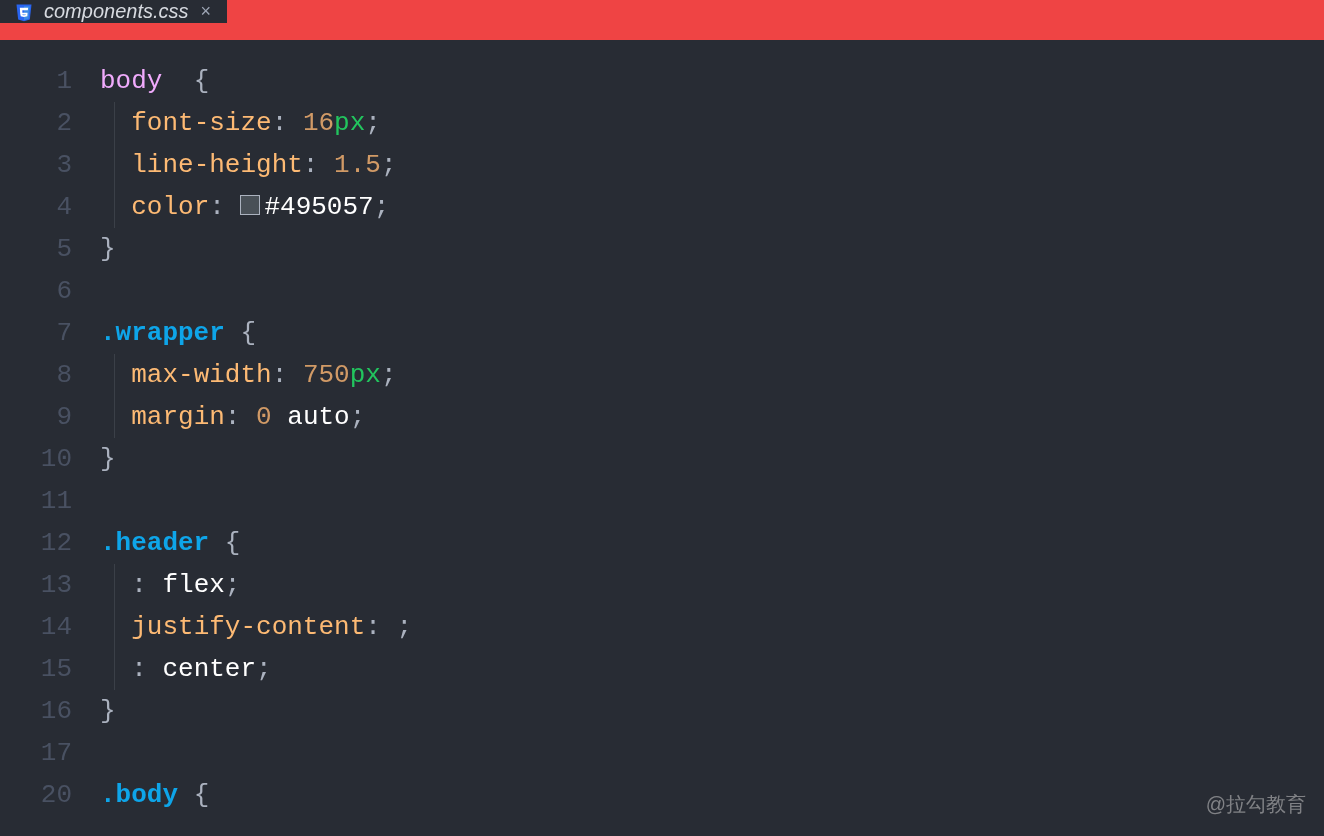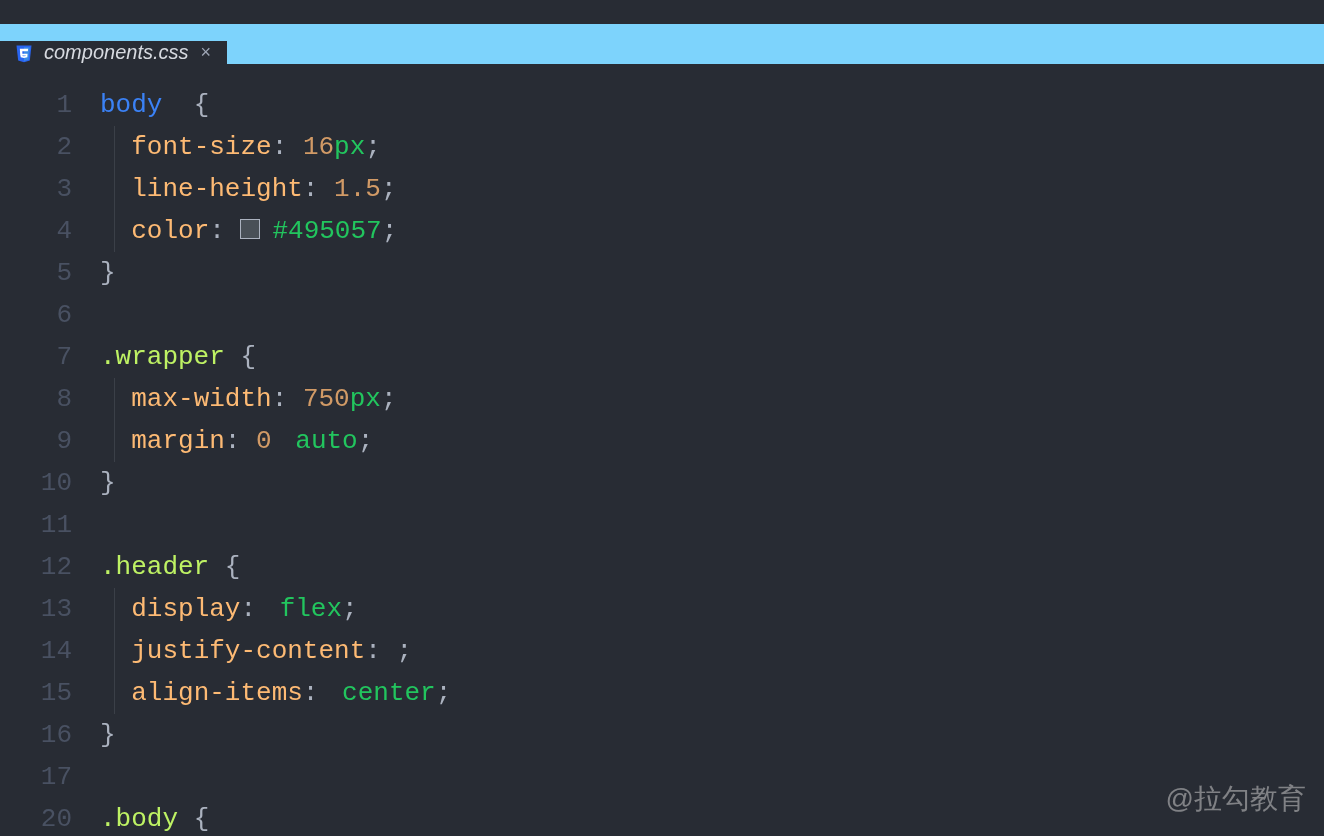--- a/index.html
+++ b/index.html
@@ -17,10 +17,9 @@
     }
     .tab-bar {
       display: flex;
-      background: #7dd3fc;
+      background: #ef4444;
       height: 40px;
-      align-items: flex-end;
-      margin-top: 24px;
+      align-items: flex-start;
     }
     .tab {
       display: flex;

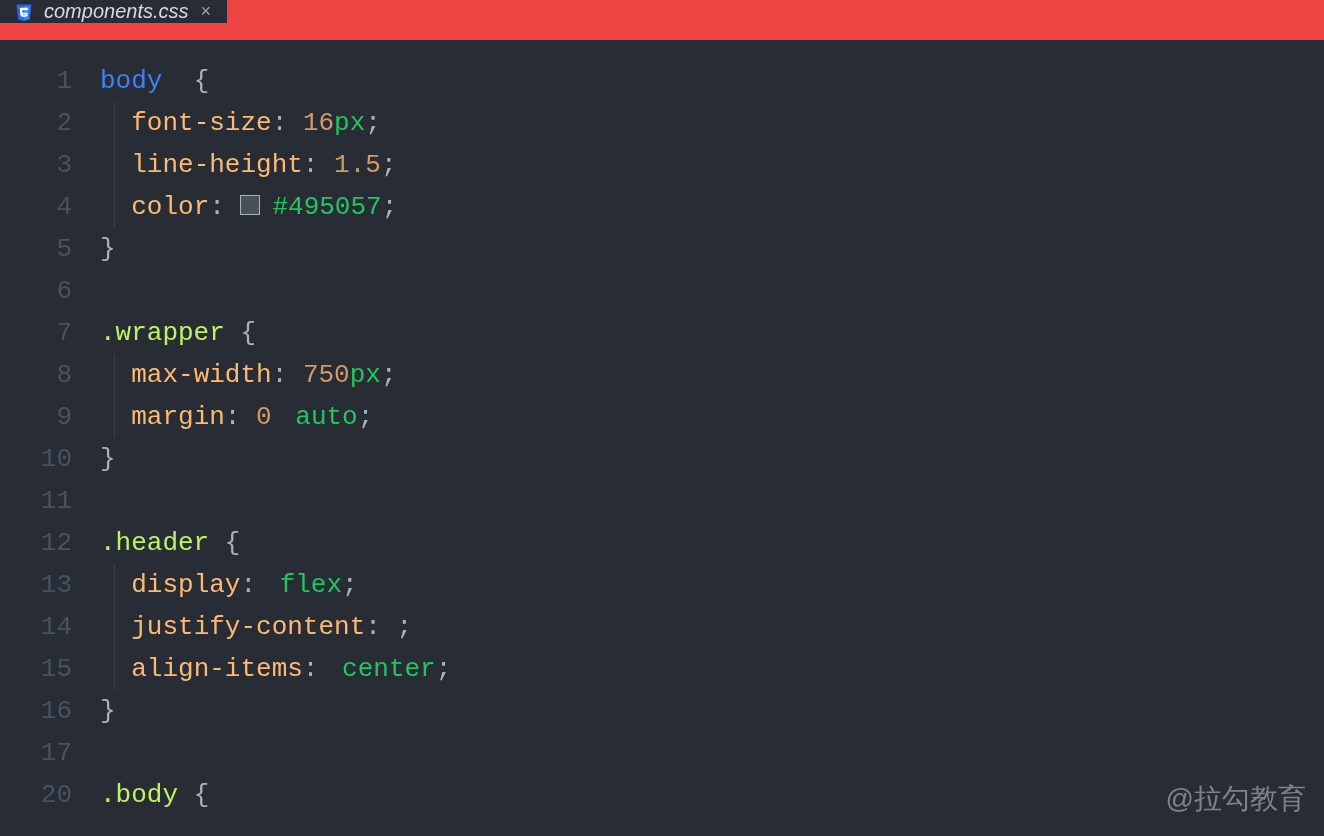--- a/index.html
+++ b/index.html
@@ -84,7 +84,7 @@
       width: 1px;
       background: #3b4048;
     }
-    .tok-selector-tag { color: #3b82f6; }
+    .tok-selector-tag { color: #f0abfc; }
     .tok-selector-class { color: #bef264; }
     .tok-brace { color: #abb2bf; }
     .tok-property { color: #fdba74; }

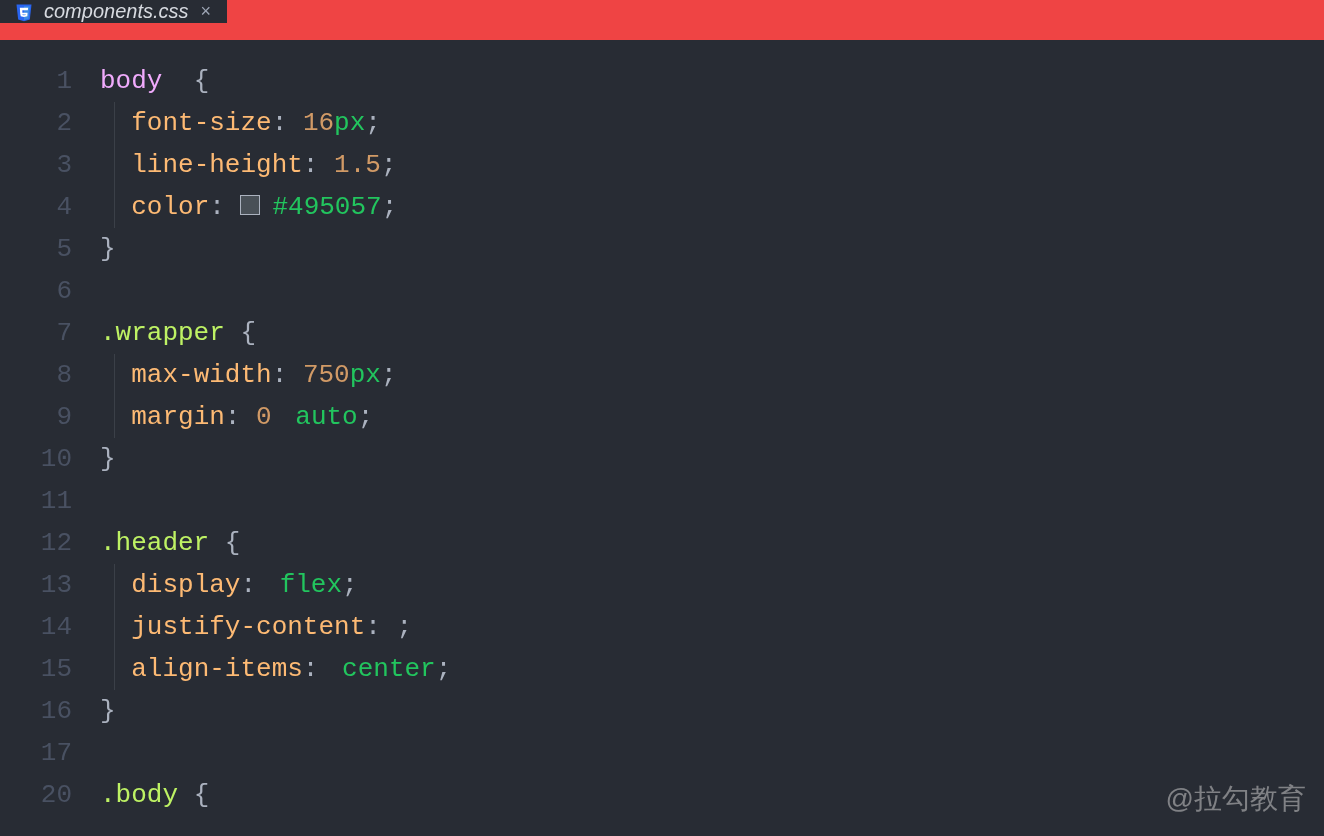--- a/index.html
+++ b/index.html
@@ -91,7 +91,7 @@
     .tok-colon { color: #abb2bf; }
     .tok-number { color: #d19a66; }
     .tok-unit { color: #22c55e; }
-    .tok-value { color: #22c55e; margin-left: 8px; }
+    .tok-value { color: #ffffff; }
     .tok-semi { color: #abb2bf; }
     .color-swatch {
       display: inline-block;

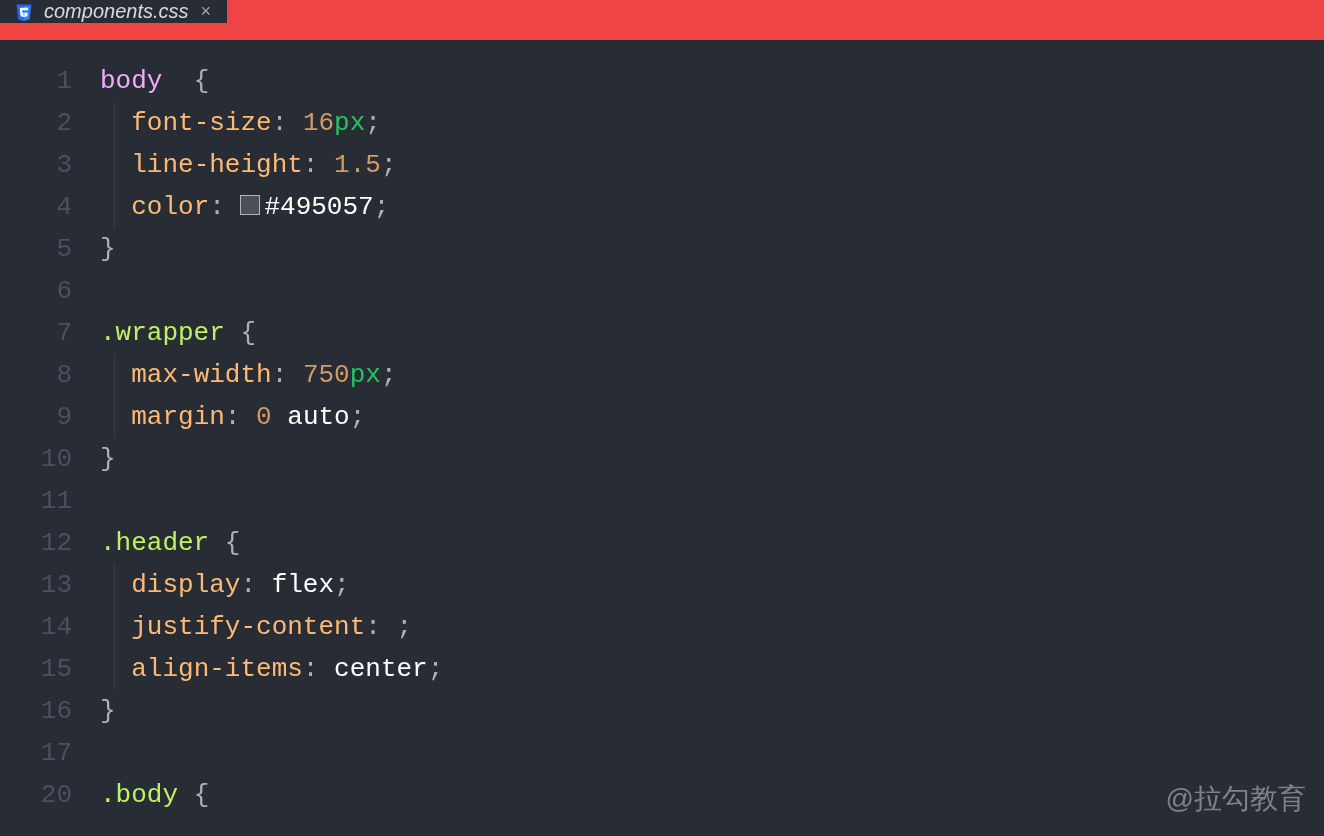--- a/index.html
+++ b/index.html
@@ -85,7 +85,7 @@
       background: #3b4048;
     }
     .tok-selector-tag { color: #f0abfc; }
-    .tok-selector-class { color: #bef264; }
+    .tok-selector-class { color: #0ea5e9; font-weight: bold; }
     .tok-brace { color: #abb2bf; }
     .tok-property { color: #fdba74; }
     .tok-colon { color: #abb2bf; }

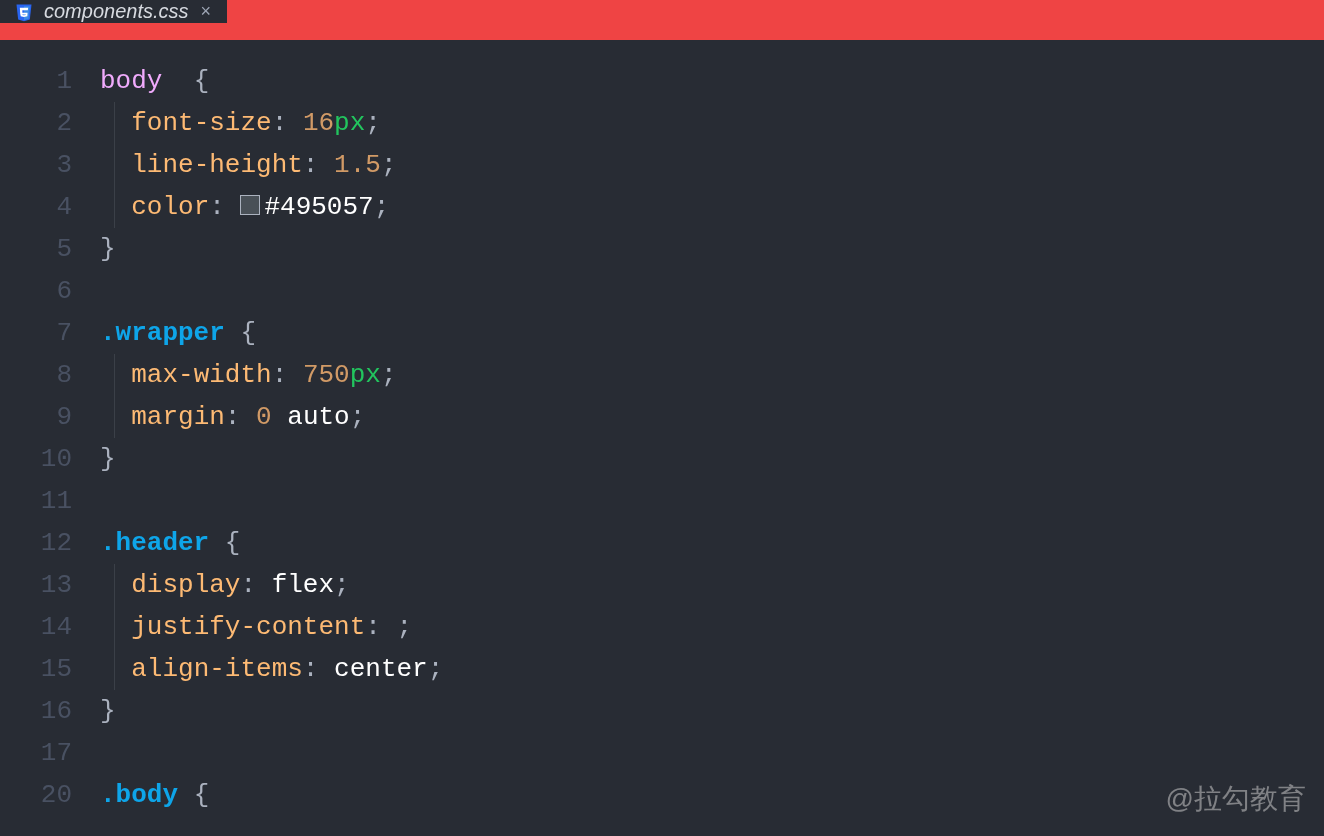--- a/index.html
+++ b/index.html
@@ -164,7 +164,7 @@
       <div class="code-line"><span></span><span class="tok-brace">}</span></div>
       <div class="code-line"><span></span></div>
       <div class="code-line"><span></span><span class="tok-selector-class">.header</span><span> </span><span class="tok-brace">{</span></div>
-      <div class="code-line"><span>  </span><span class="tok-property">display</span><span class="tok-colon">: </span><span class="tok-value">flex</span><span class="tok-semi">;</span></div>
+      <div class="code-line"><span>  </span><span class="tok-colon">: </span><span class="tok-value">flex</span><span class="tok-semi">;</span></div>
       <div class="code-line"><span>  </span><span class="tok-property">justify-content</span><span class="tok-colon">: </span><span class="tok-semi">;</span></div>
       <div class="code-line"><span>  </span><span class="tok-property">align-items</span><span class="tok-colon">: </span><span class="tok-value">center</span><span class="tok-semi">;</span></div>
       <div class="code-line"><span></span><span class="tok-brace">}</span></div>

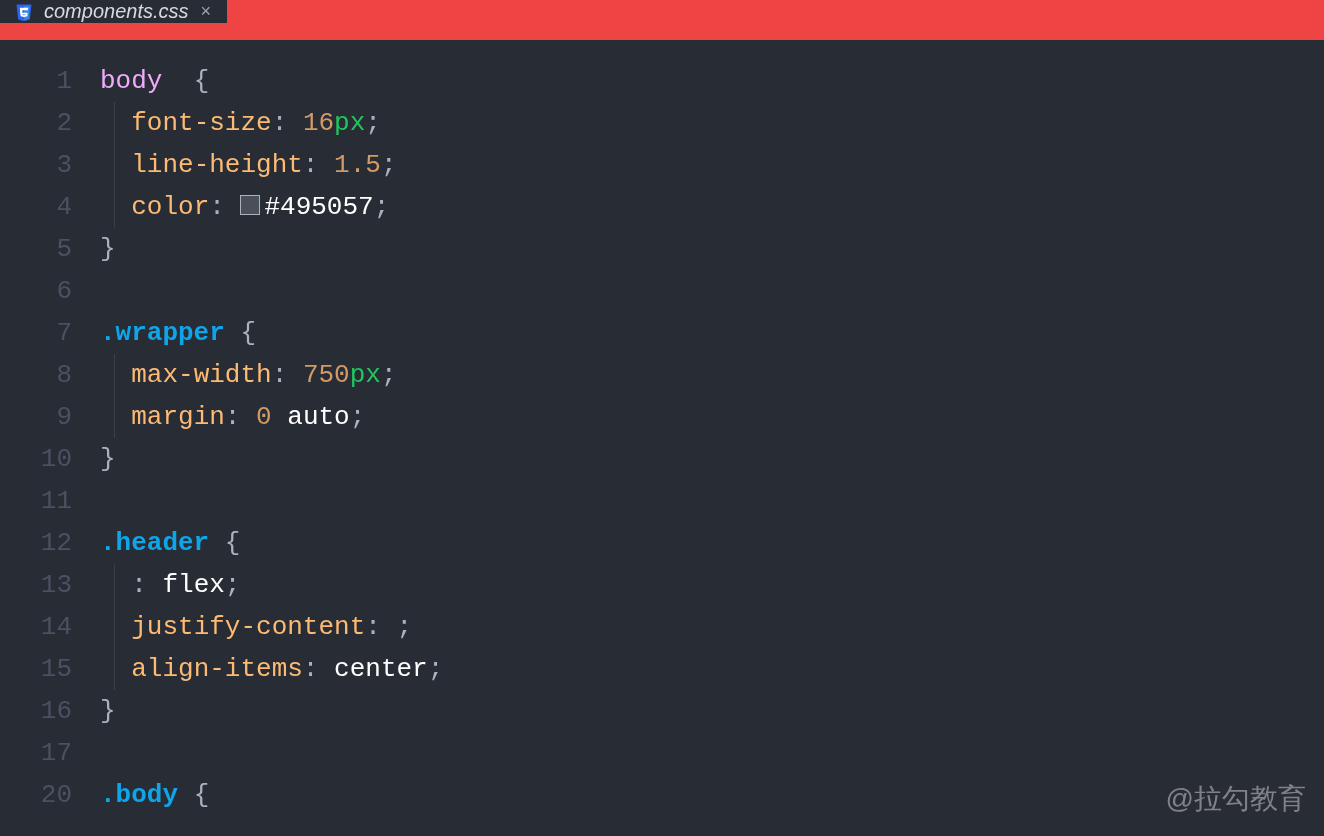--- a/index.html
+++ b/index.html
@@ -166,7 +166,7 @@
       <div class="code-line"><span></span><span class="tok-selector-class">.header</span><span> </span><span class="tok-brace">{</span></div>
       <div class="code-line"><span>  </span><span class="tok-colon">: </span><span class="tok-value">flex</span><span class="tok-semi">;</span></div>
       <div class="code-line"><span>  </span><span class="tok-property">justify-content</span><span class="tok-colon">: </span><span class="tok-semi">;</span></div>
-      <div class="code-line"><span>  </span><span class="tok-property">align-items</span><span class="tok-colon">: </span><span class="tok-value">center</span><span class="tok-semi">;</span></div>
+      <div class="code-line"><span>  </span><span class="tok-colon">: </span><span class="tok-value">center</span><span class="tok-semi">;</span></div>
       <div class="code-line"><span></span><span class="tok-brace">}</span></div>
       <div class="code-line"><span></span></div>
       <div class="code-line"><span></span><span class="tok-selector-class">.body</span><span> </span><span class="tok-brace">{</span></div>

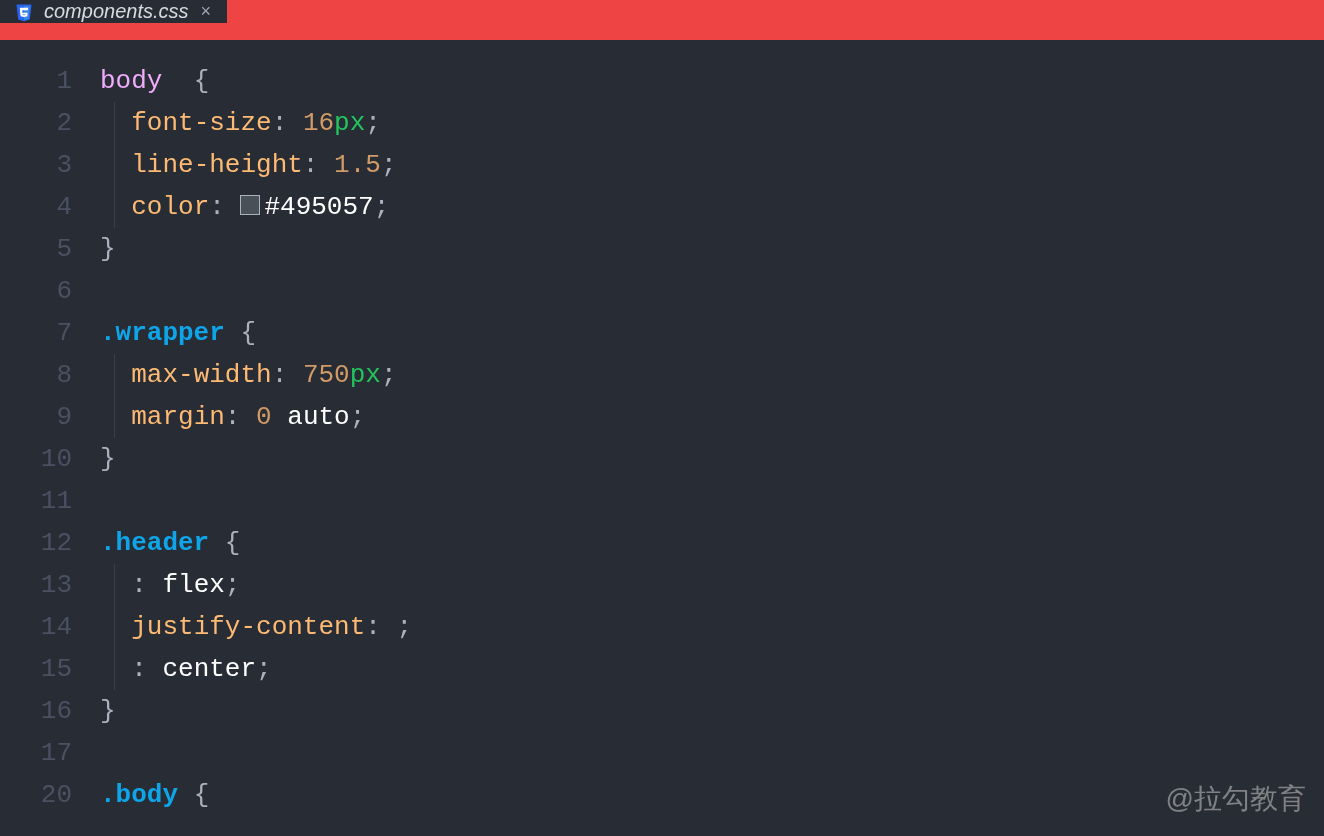--- a/index.html
+++ b/index.html
@@ -108,7 +108,7 @@
       right: 18px;
       bottom: 18px;
       color: rgba(200,200,200,0.55);
-      font-size: 28px;
+      font-size: 20px;
       font-family: -apple-system, sans-serif;
       font-style: normal;
     }

